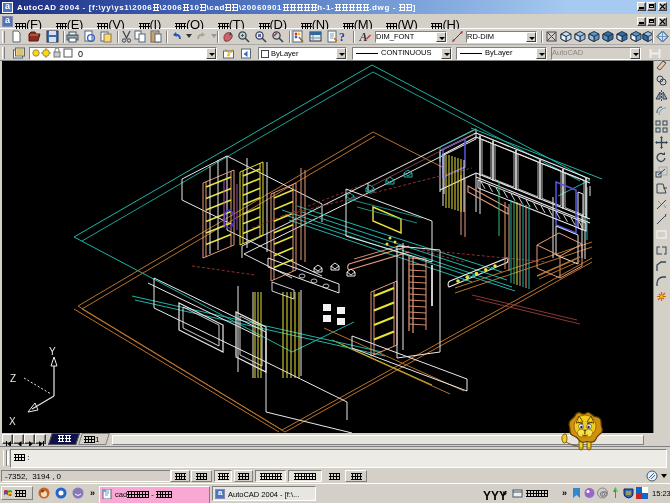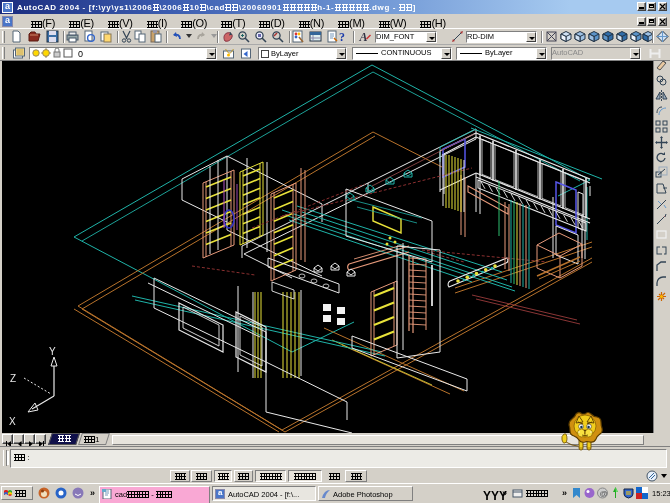--- a/index.html
+++ b/index.html
@@ -48,7 +48,7 @@
 <div style="position:absolute;left:2px;top:2px;width:11px;height:11px;background:#4a76c8;border:1px solid #88a">
       <span style="color:#fff;font-size:9px;font-weight:bold;position:absolute;left:2px;top:-2px">a</span>
     </div>
-<div style="position:absolute;left:24px;top:3px;font-size:11px;letter-spacing:-0.3px;white-space:nowrap;color:#000">
+<div style="position:absolute;left:8px;top:3px;font-size:13px;letter-spacing:-0.3px;white-space:nowrap;color:#000">
 <span style="margin:0 7px"><i class="k"></i><i class="k"></i>(F)</span><span style="margin:0 7px"><i class="k"></i><i class="k"></i>(E)</span><span style="margin:0 7px"><i class="k"></i><i class="k"></i>(V)</span><span style="margin:0 7px"><i class="k"></i><i class="k"></i>(I)</span><span style="margin:0 7px"><i class="k"></i><i class="k"></i>(O)</span><span style="margin:0 7px"><i class="k"></i><i class="k"></i>(T)</span><span style="margin:0 7px"><i class="k"></i><i class="k"></i>(D)</span><span style="margin:0 7px"><i class="k"></i><i class="k"></i>(N)</span><span style="margin:0 7px"><i class="k"></i><i class="k"></i>(M)</span><span style="margin:0 7px"><i class="k"></i><i class="k"></i>(W)</span><span style="margin:0 7px"><i class="k"></i><i class="k"></i>(H)</span>
 </div>
 <div class="btn3" style="left:637px;top:3px;width:9px;height:9px">

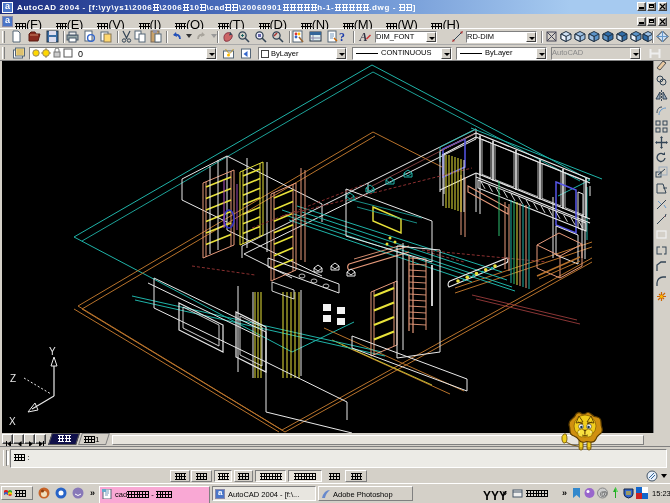--- a/index.html
+++ b/index.html
@@ -210,7 +210,7 @@
         <path d="M8 9l4-4" stroke="#c33" stroke-width="1.4"></path>
       </svg>
     </div>
-    <div class="combo" style="left:375px;top:31px;width:62px;height:12px"><span class="ct">DIM_FONT</span><span class="cbtn"></span></div>
+    <div class="combo" style="left:375px;top:31px;width:72px;height:12px"><span class="ct">DIM_FONT</span><span class="cbtn"></span></div>
     <div class="ic" style="left:451px;top:30px;width:13px;height:13px">
       <svg viewBox="0 0 13 13">
         <path d="M2 11L11 2" stroke="#345"></path>

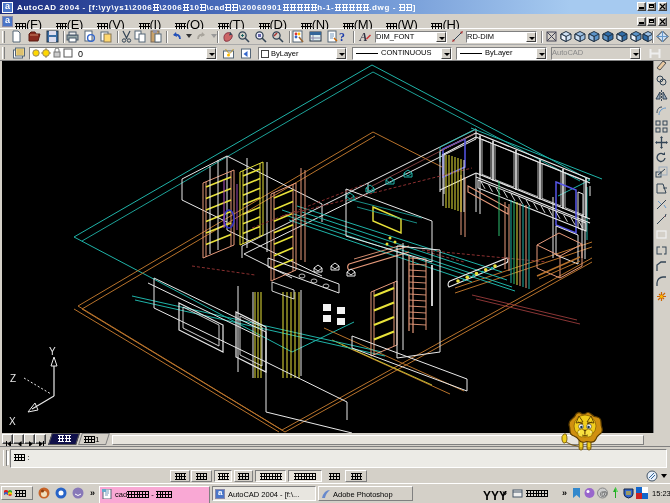--- a/index.html
+++ b/index.html
@@ -760,6 +760,7 @@
 </div>
 
 <div style="position:absolute;left:0;top:469px;width:670px;height:14px;background:#d4d0c8">
+<div class="sunken" style="position:absolute;left:1px;top:1px;width:171px;height:12px;font-size:8px;padding:1px 0 0 3px">-7352,&nbsp;&nbsp;3194 , 0</div>
 <div class="sb raised" style="left:170px;top:1px;width:20px"><i class="k"></i><i class="k"></i></div>
 <div class="sb raised" style="left:191px;top:1px;width:21px"><i class="k"></i><i class="k"></i></div>
 <div class="sb sunken" style="left:214px;top:1px;width:18px;background:#e6e2da"><i class="k"></i><i class="k"></i></div>

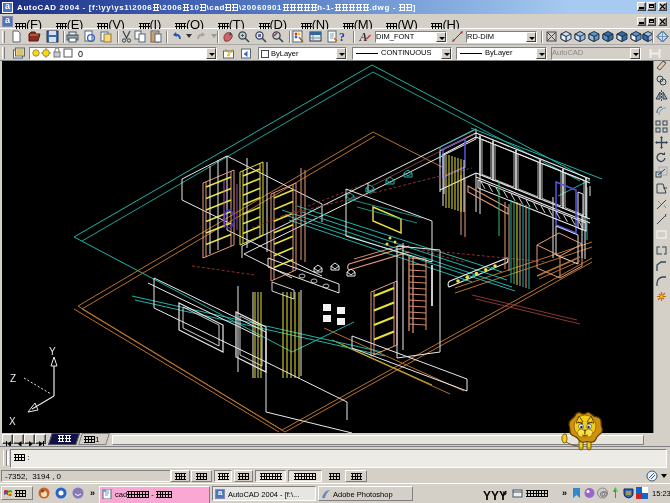--- a/index.html
+++ b/index.html
@@ -823,12 +823,6 @@
       </div>
 <span style="position:absolute;left:15px;top:3px;font-size:7.5px;white-space:nowrap">AutoCAD 2004 - [f:\...</span>
 </div>
-<div class="raised" style="position:absolute;left:318px;top:2px;width:95px;height:15px;background:#d4d0c8">
-<svg viewBox="0 0 10 10" style="position:absolute;left:2px;top:2px;width:10px;height:10px">
-        <path d="M1 9Q3 1 9 1 5 4 4 9z" fill="#68c"></path>
-      </svg>
-<span style="position:absolute;left:14px;top:3px;font-size:7.5px;white-space:nowrap">Adobe Photoshop</span>
-</div>
 <span style="position:absolute;left:483px;top:5px;font-size:12px;font-weight:bold">YYY</span>
 <span style="position:absolute;left:502px;top:4px;font-size:9px;font-weight:bold">»</span>
 <div class="ic" style="left:512px;top:4px;width:11px;height:11px">

